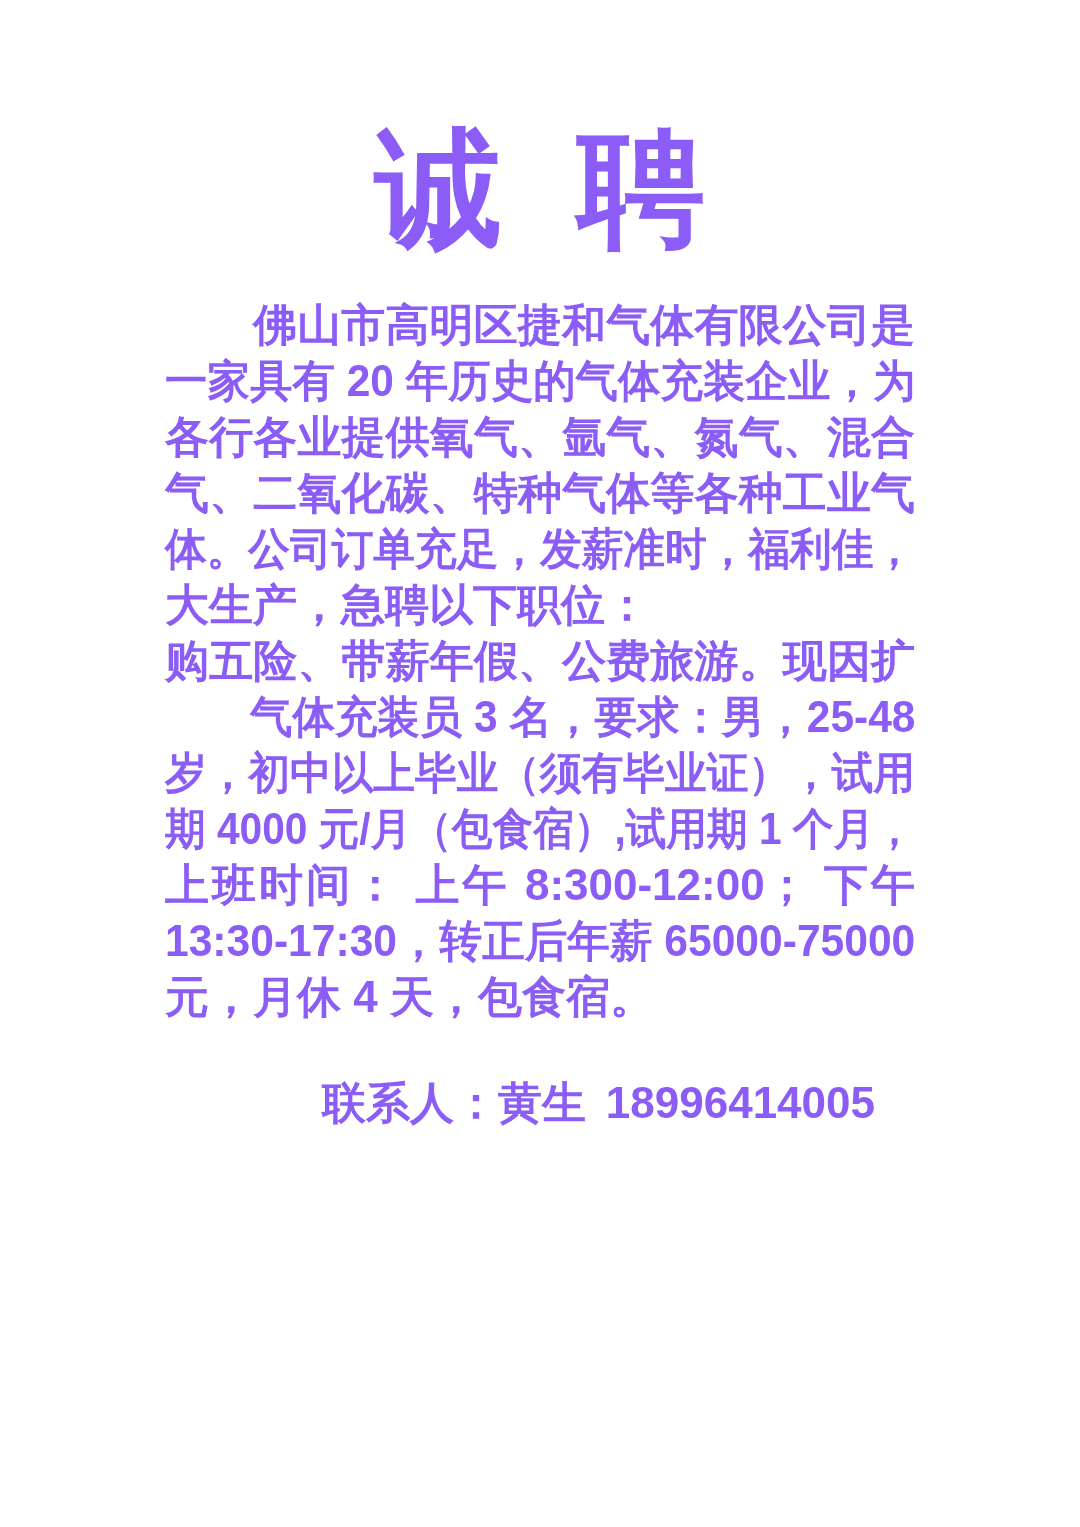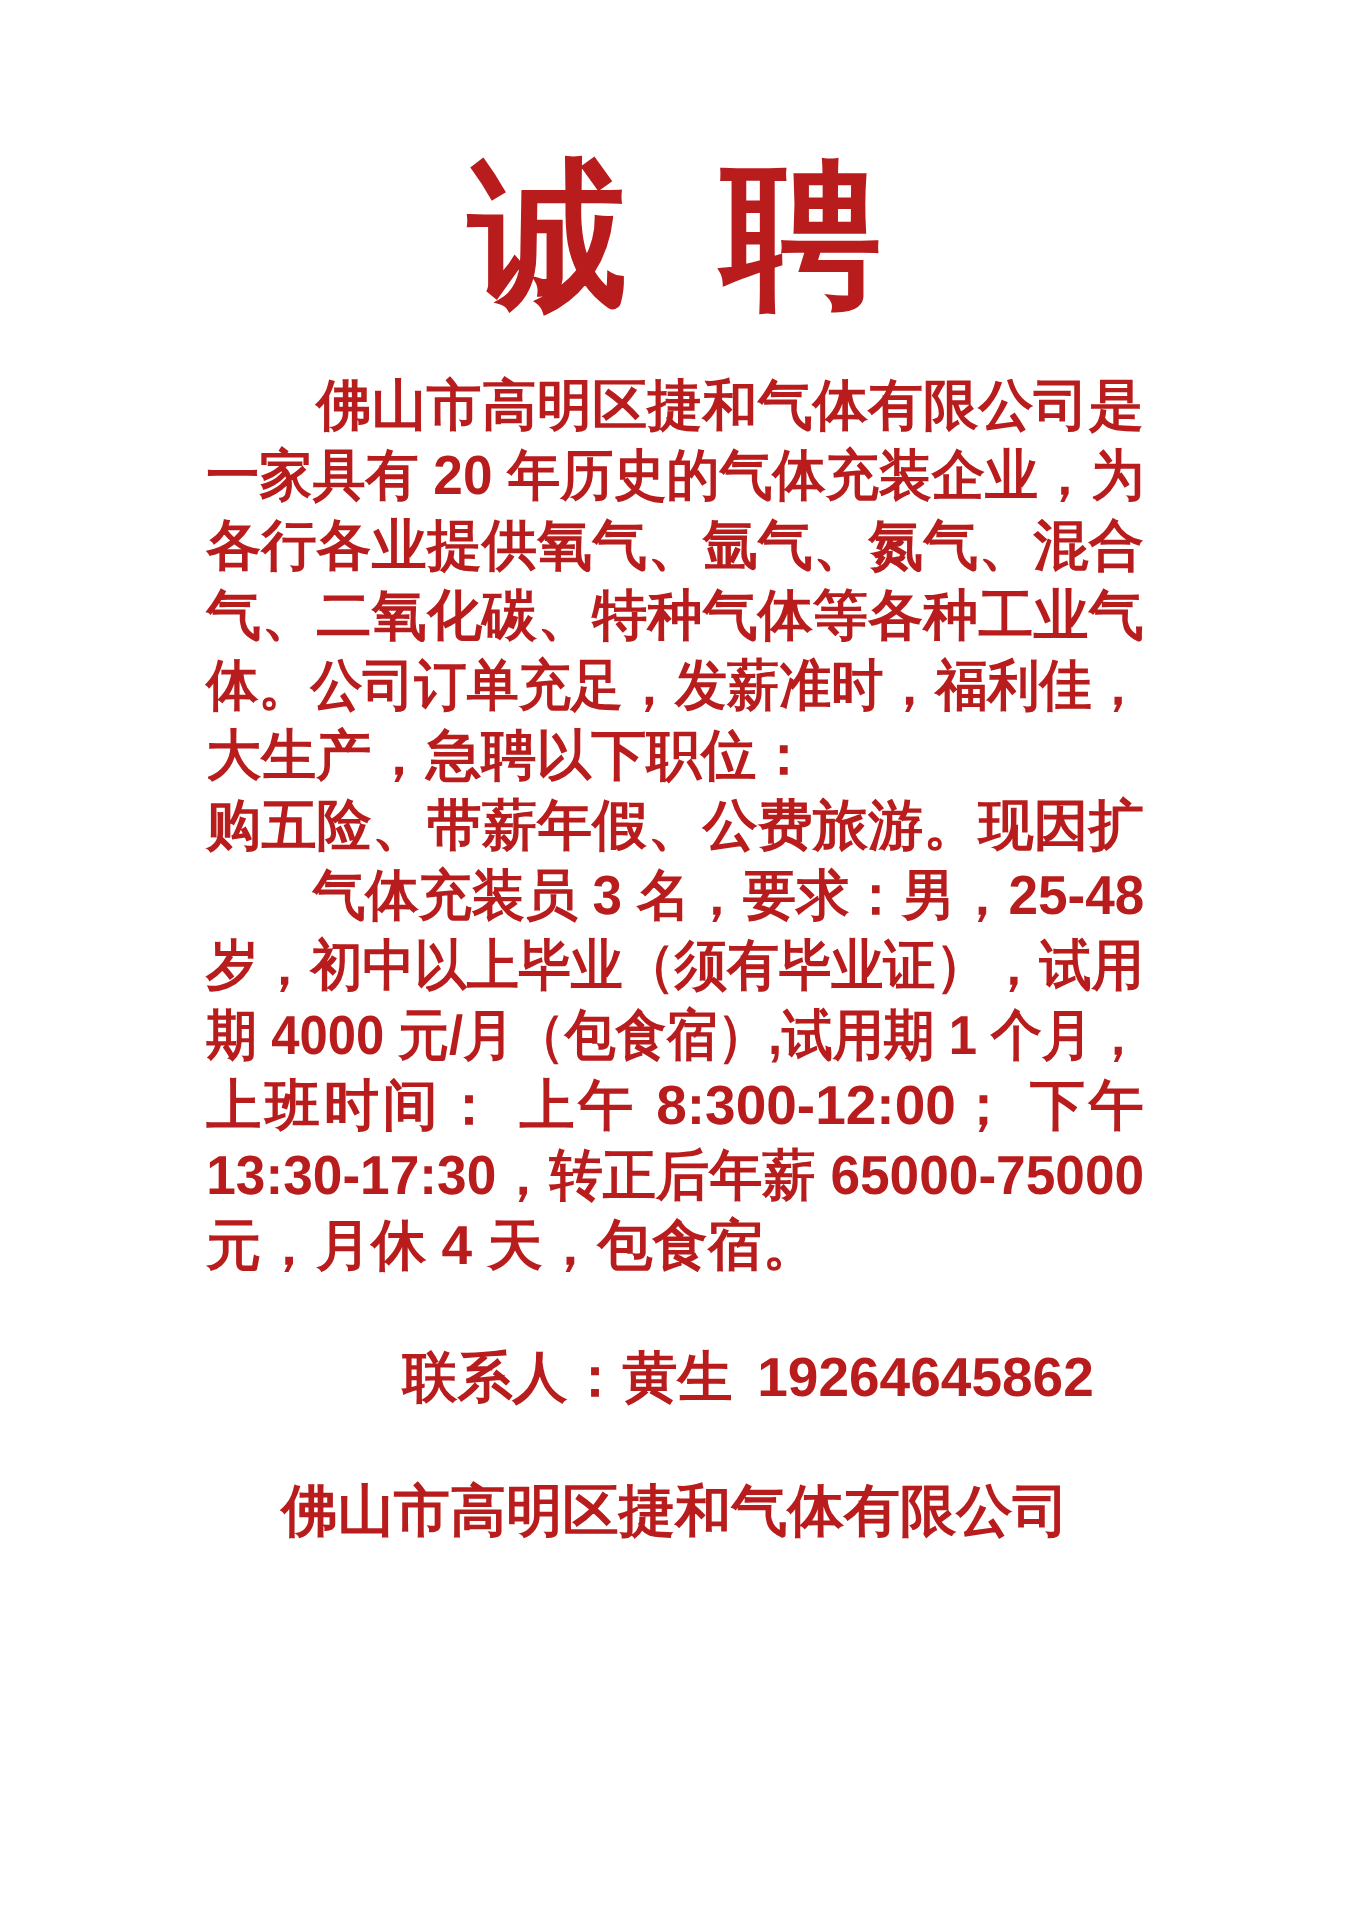--- a/index.html
+++ b/index.html
@@ -12,7 +12,7 @@
     width: 1080px;
     height: 1527px;
     background: #ffffff;
-    color: #b91c1c;
+    color: #8b5cf6;
     font-family: "Liberation Sans", sans-serif;
     font-weight: bold;
     overflow: hidden;

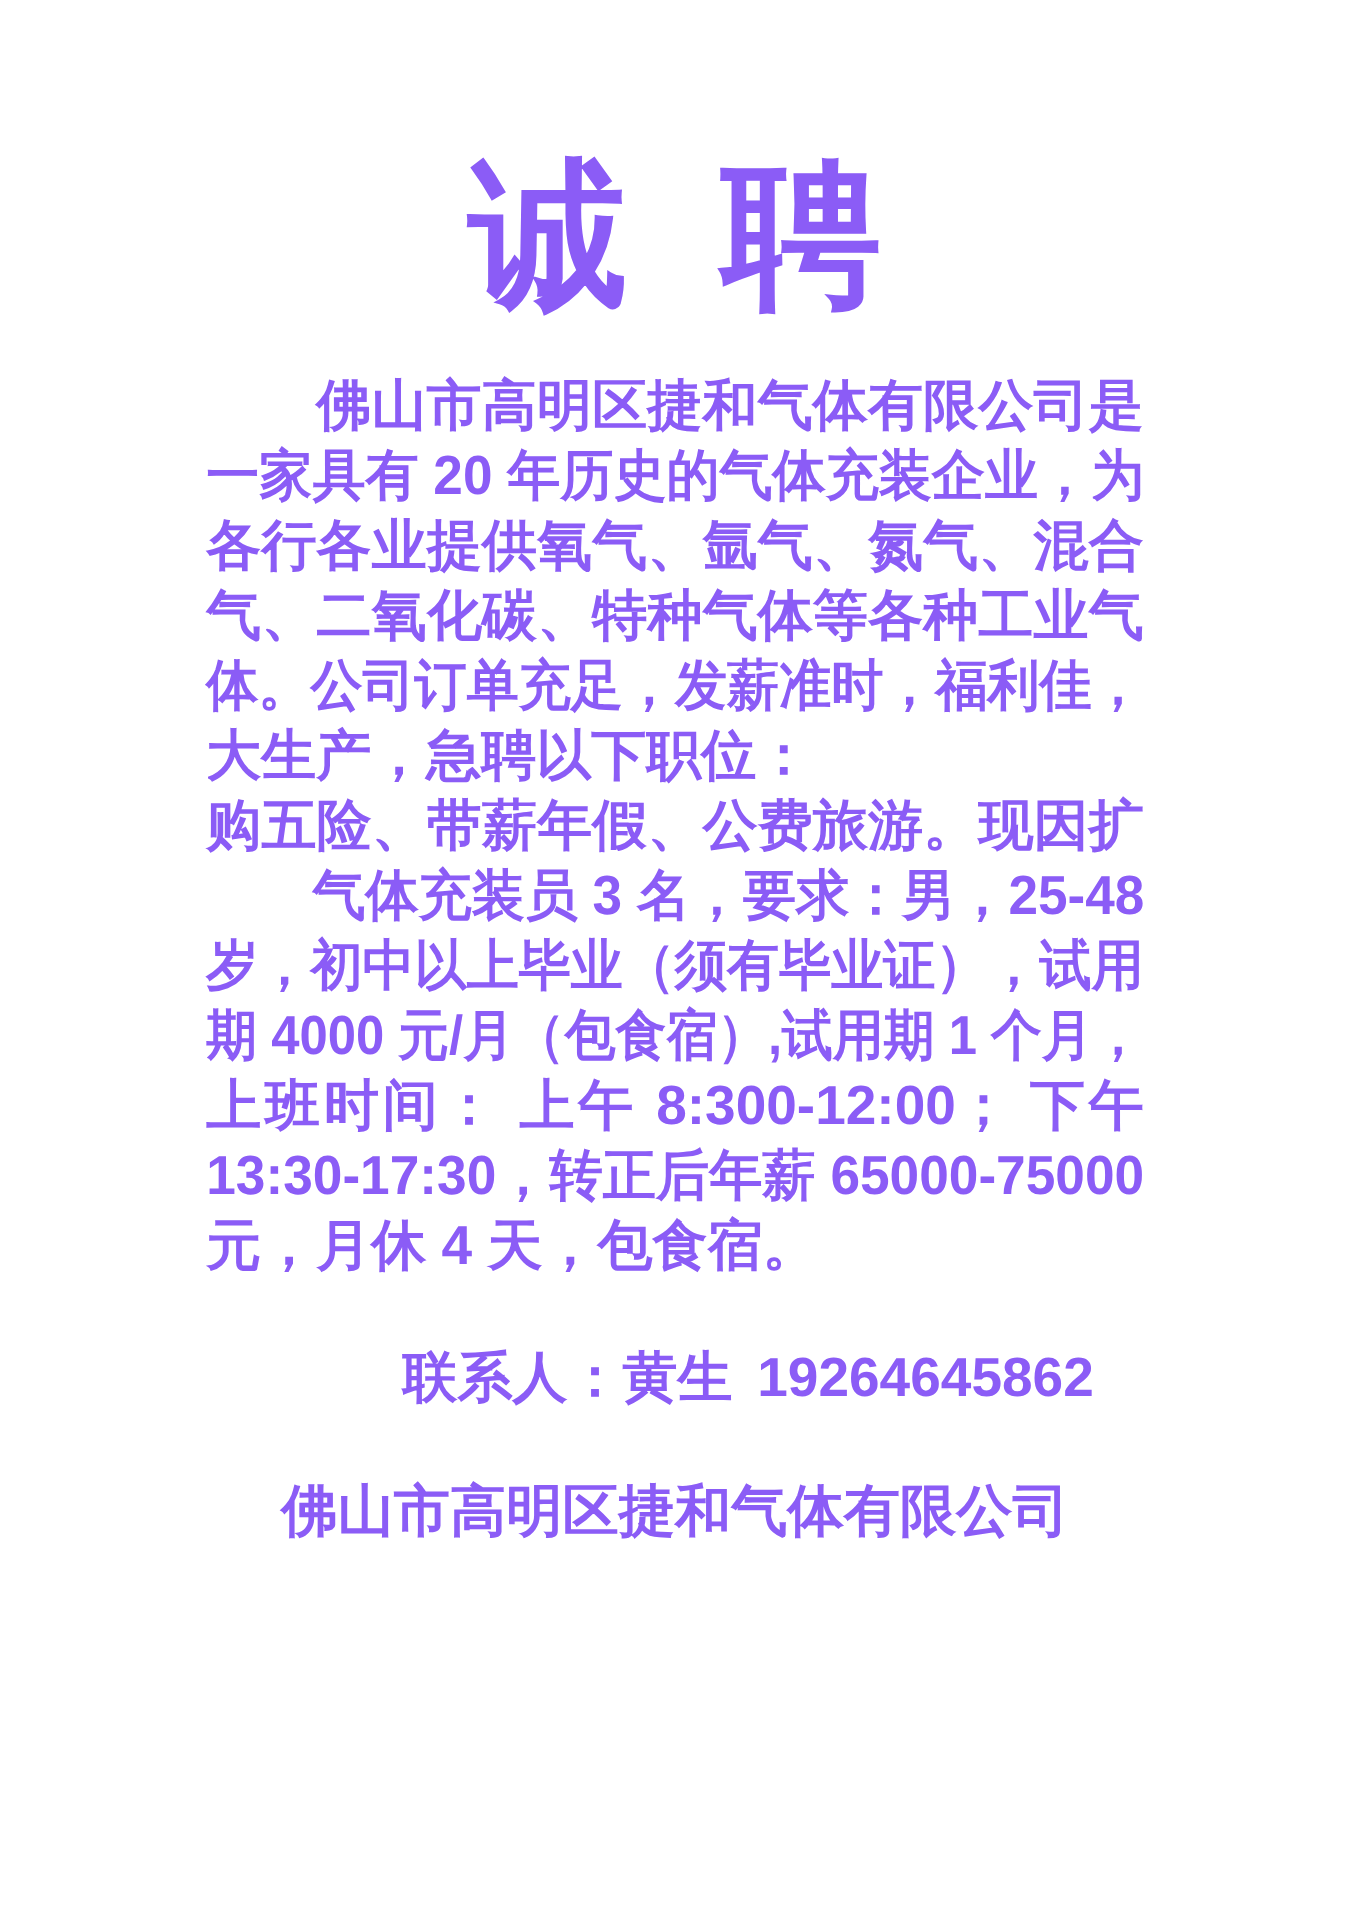--- a/index.html
+++ b/index.html
@@ -94,7 +94,7 @@
 
   <div class="contact-block">
     <div class="contact-line">
-      <span>联系人：</span><span>黄生</span><span class="phone">19264645862</span>
+      <span>联系人：</span><span>黄生</span><span class="phone">18996414005</span>
     </div>
   </div>
 

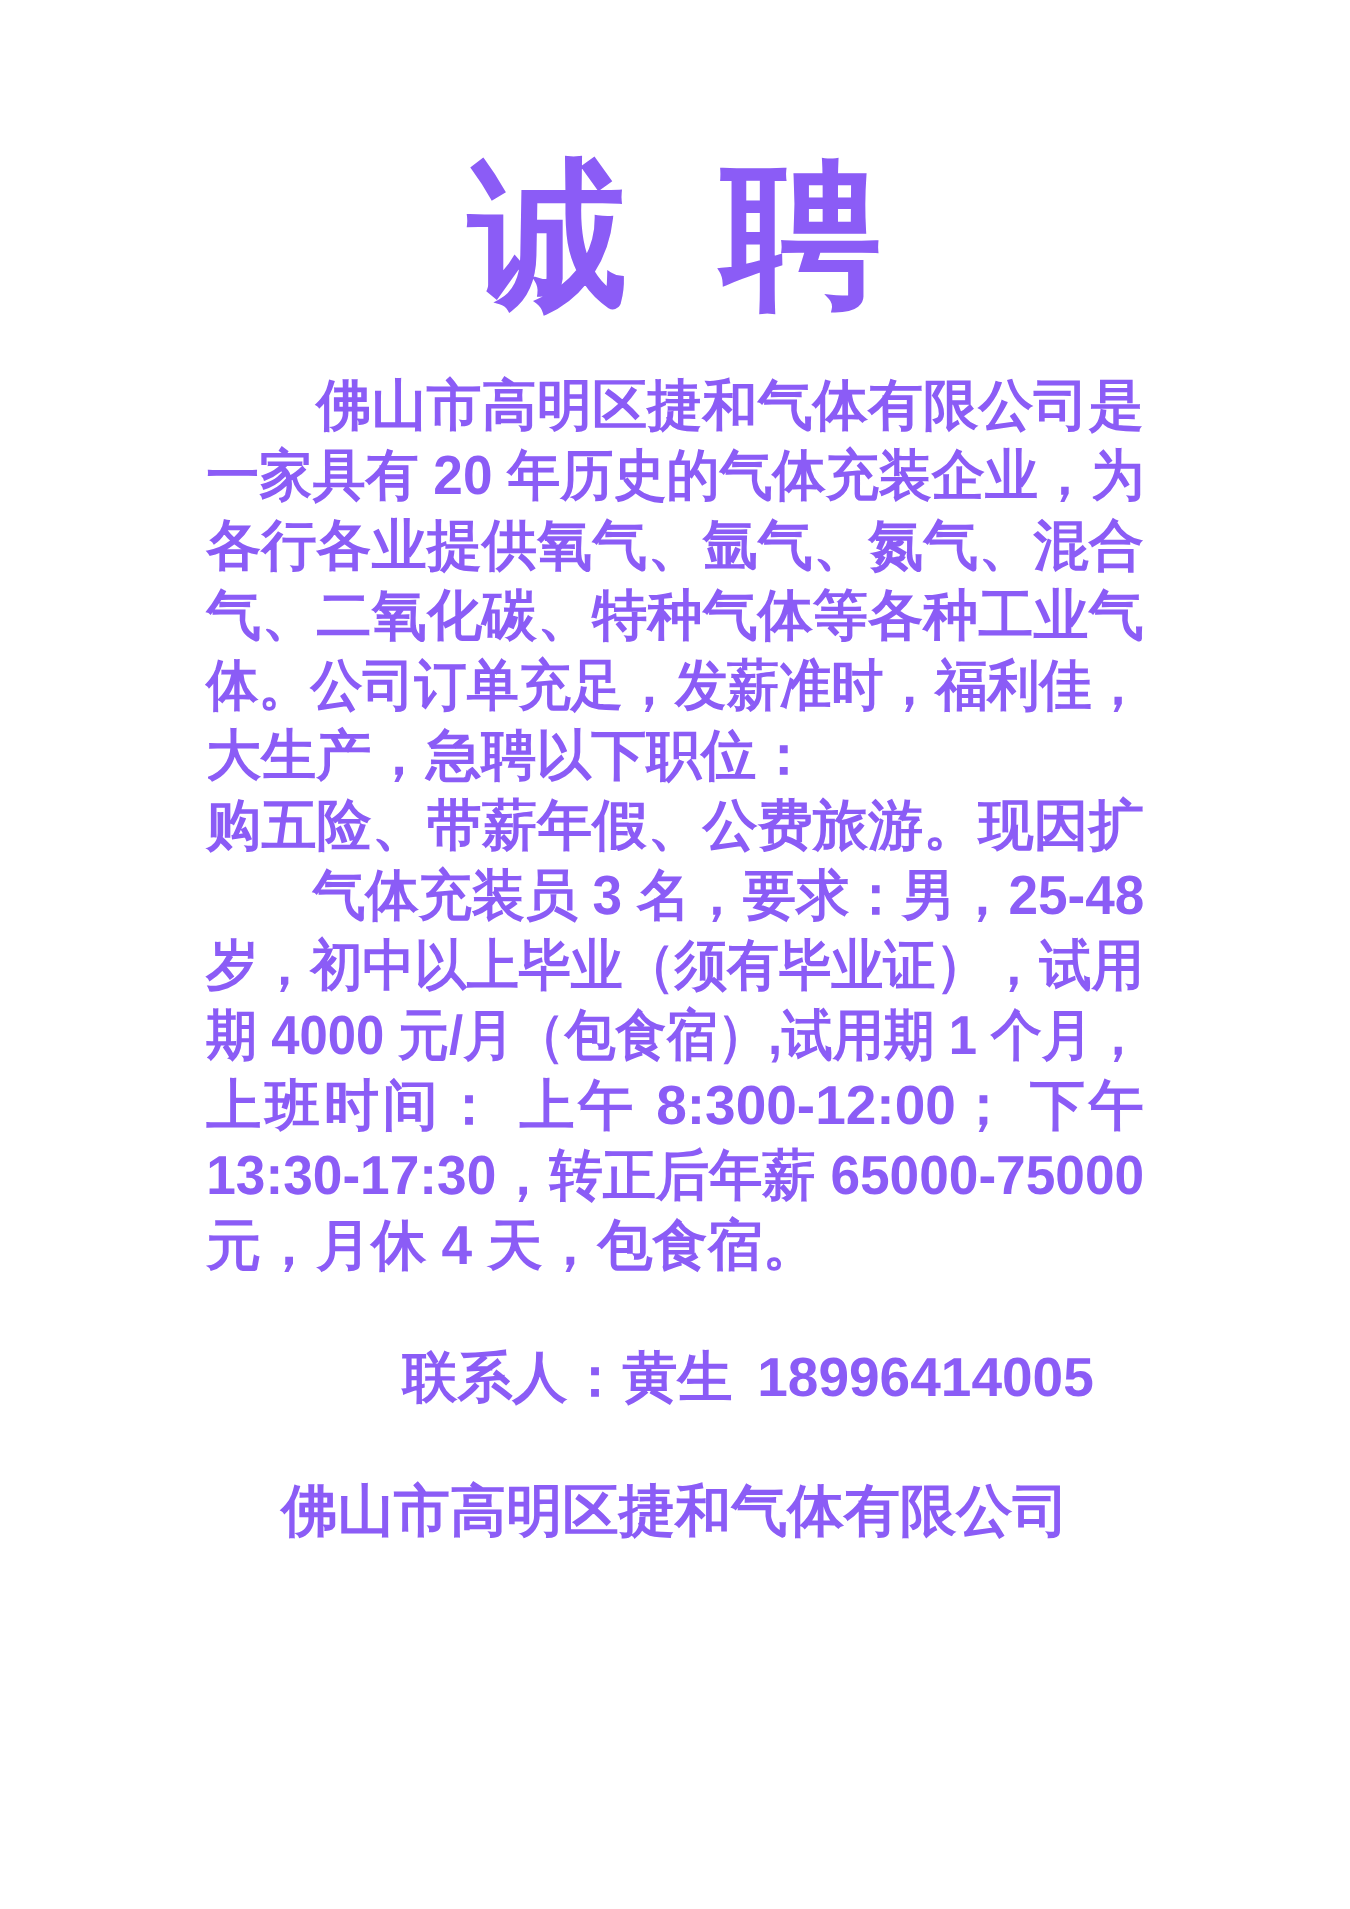--- a/index.html
+++ b/index.html
@@ -98,7 +98,6 @@
     </div>
   </div>
 
-  <div class="footer">佛山市高明区捷和气体有限公司</div>
 
 </div>
 

